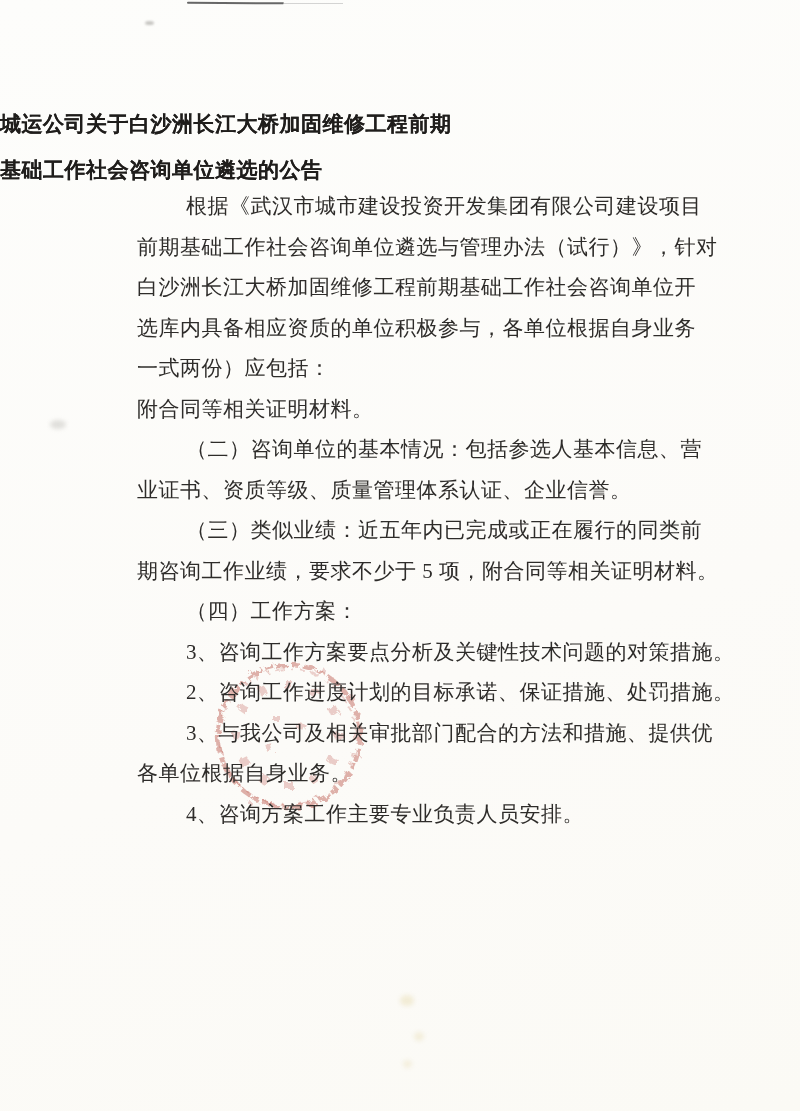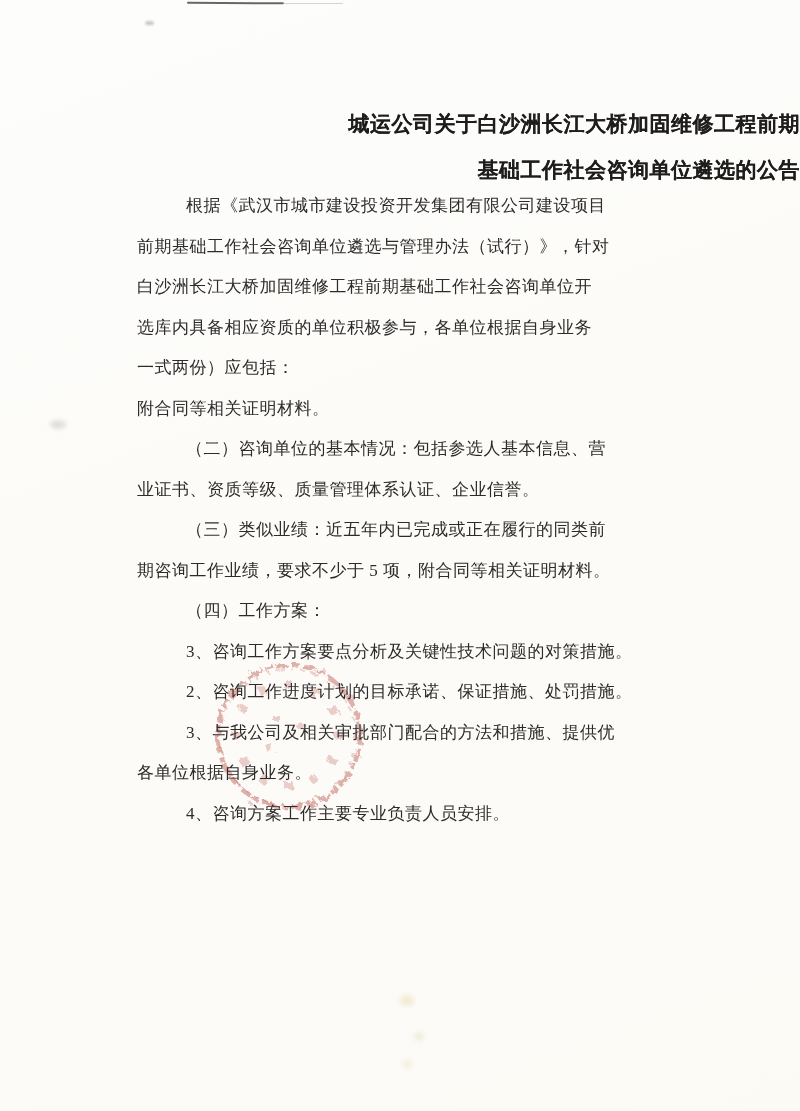--- a/index.html
+++ b/index.html
@@ -49,7 +49,7 @@
   
   .title-block {
     position: absolute; left: 0; top: 101px; width: 800px;
-    text-align: right; z-index: 3;
+    text-align: left; z-index: 3;
   }
   .title-line {
     font-size: 21px; font-weight: 700; color: #1f1d1b;

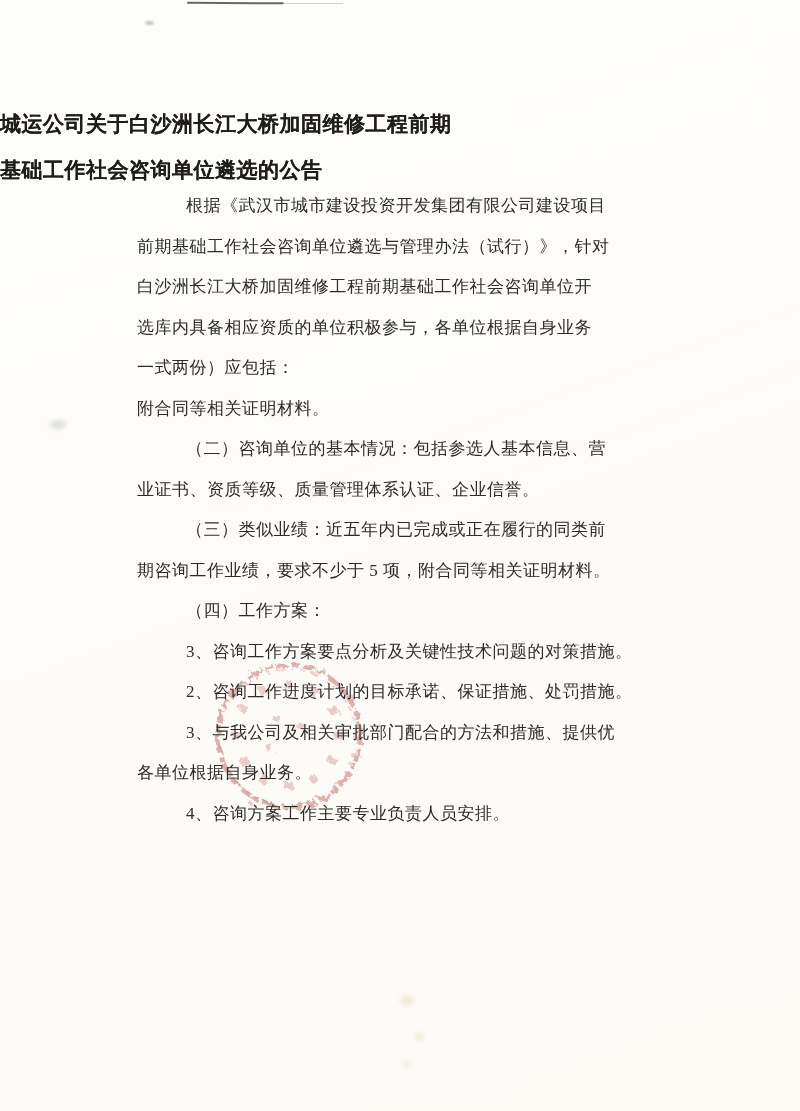--- a/index.html
+++ b/index.html
@@ -62,7 +62,7 @@
     z-index: 2;
   }
   .body-text .line {
-    font-size: 17px; color: #2e2c2a;
+    font-size: 21px; color: #2e2c2a;
     line-height: 40.5px; letter-spacing: 0.5px;
     white-space: nowrap;
   }

